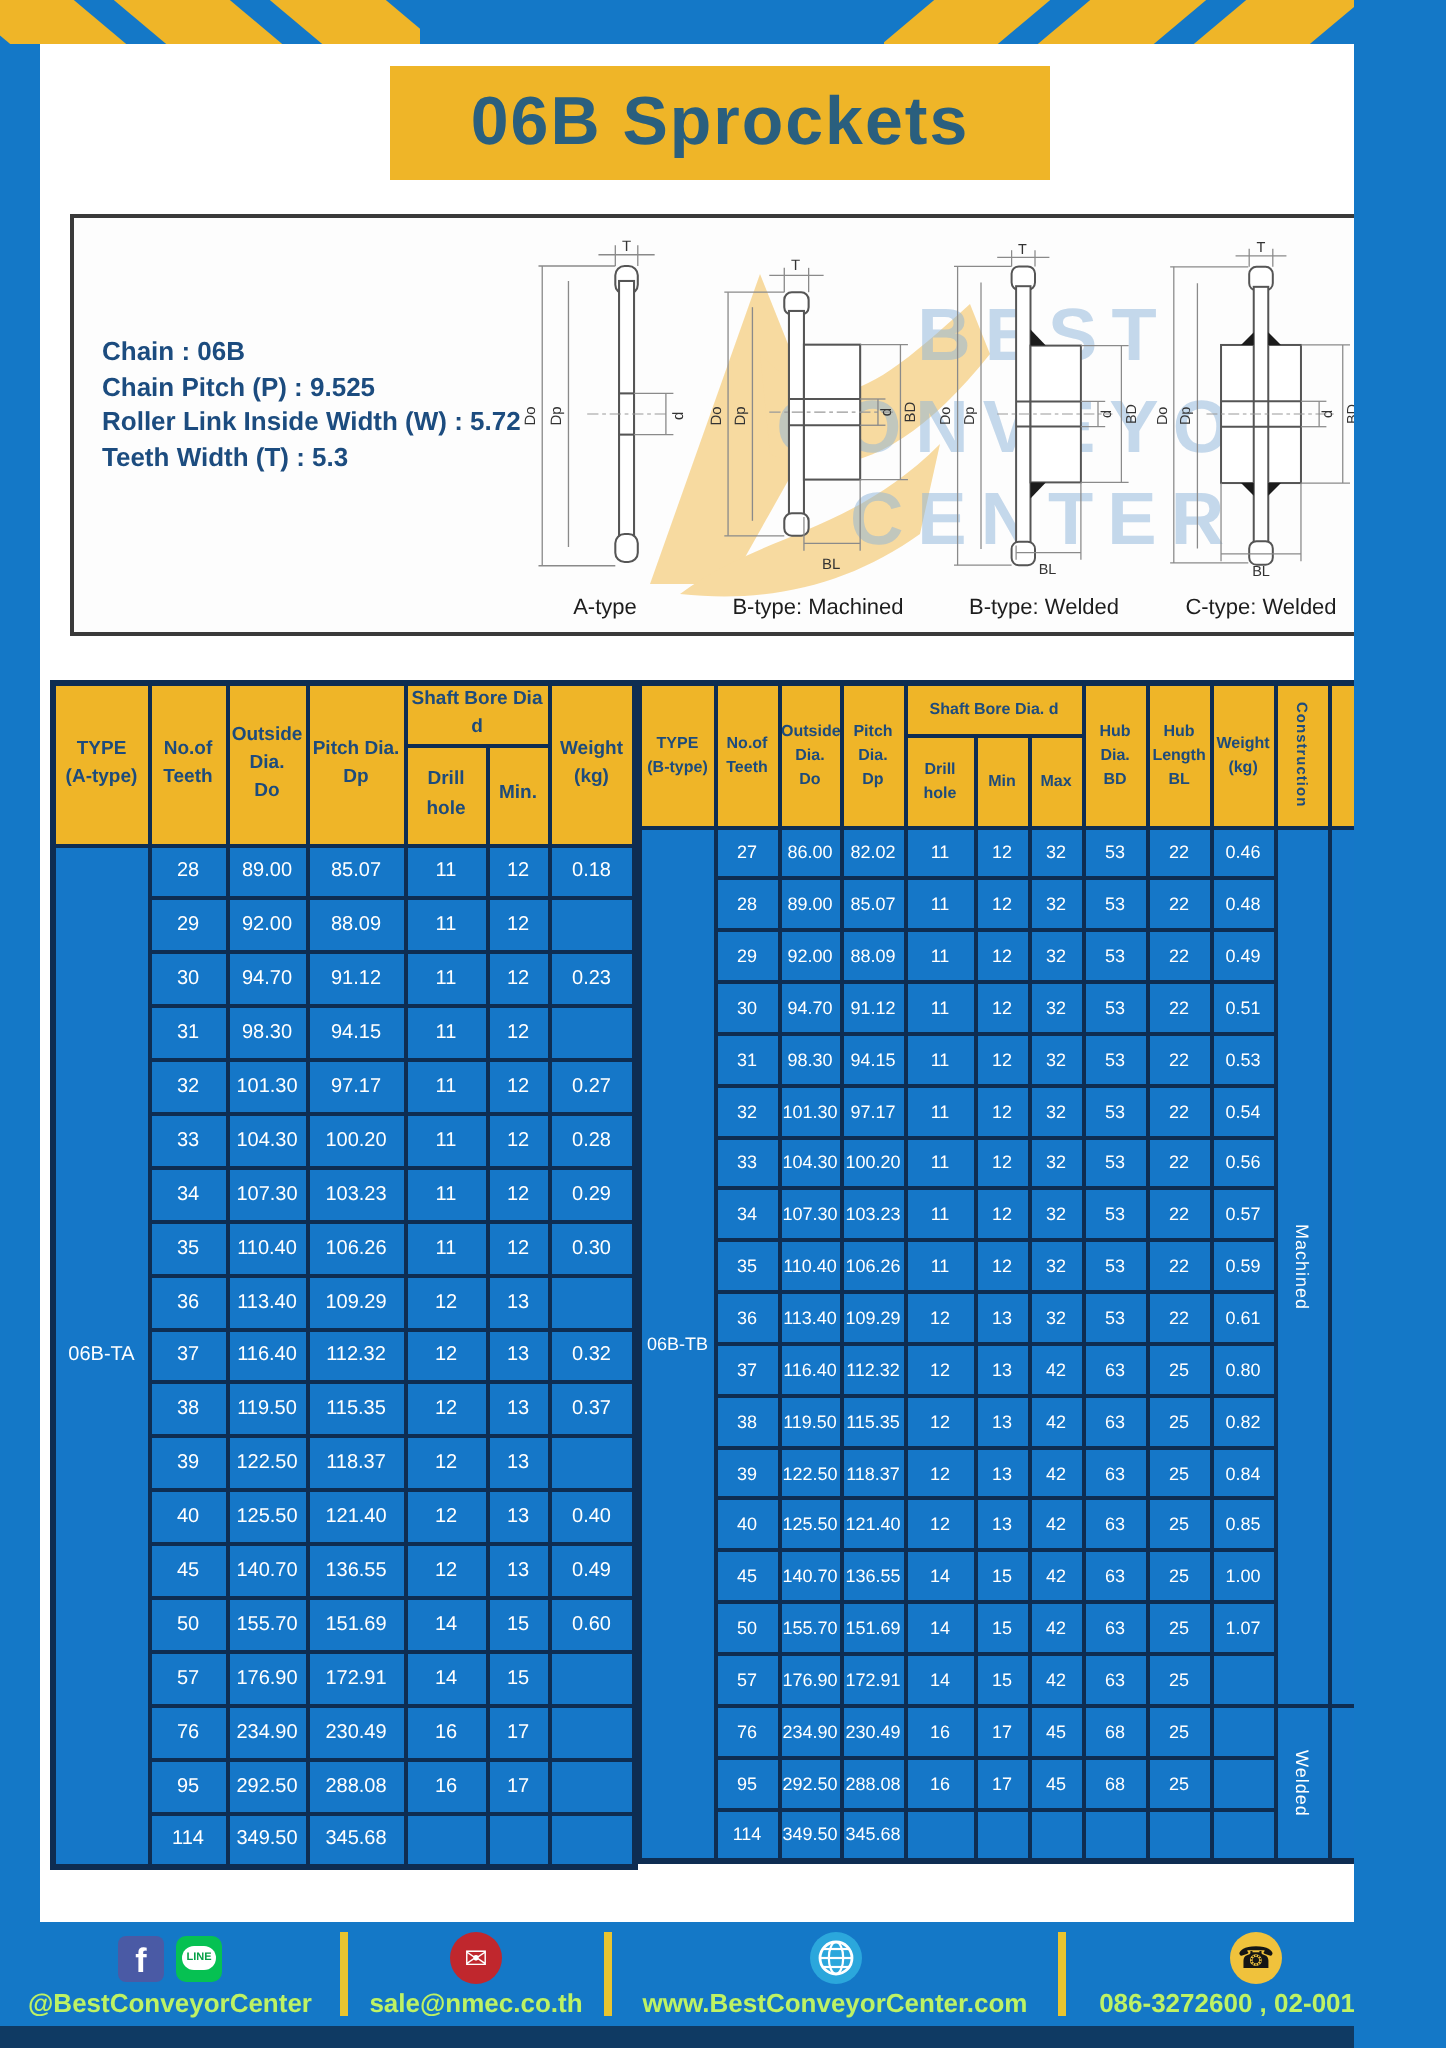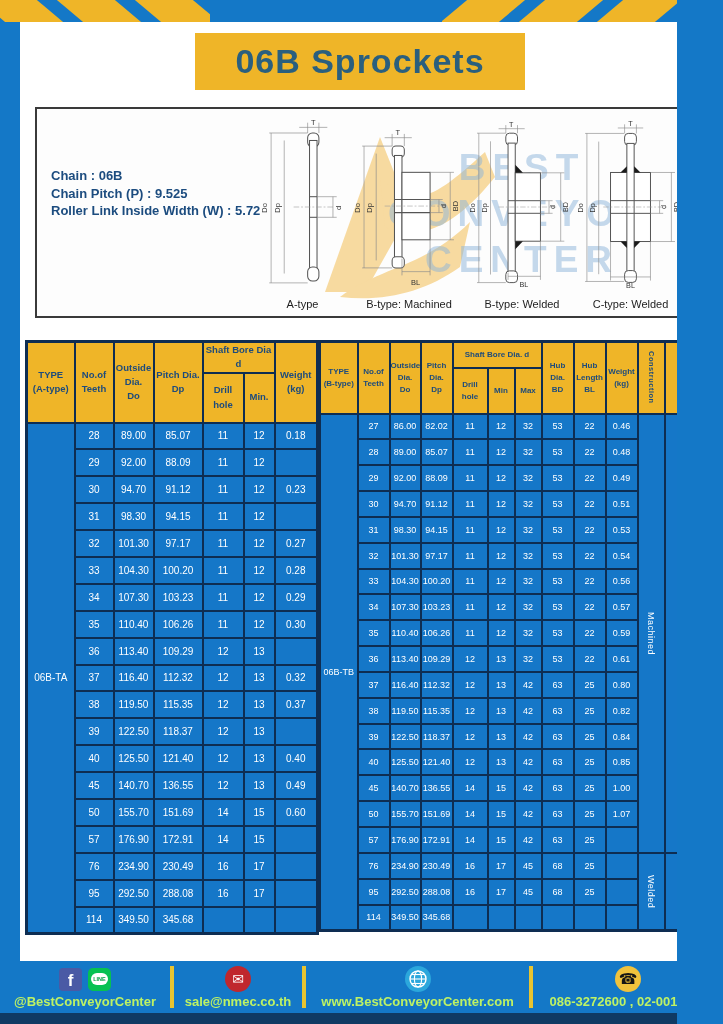--- a/index.html
+++ b/index.html
@@ -127,6 +127,7 @@
       <div>Chain : 06B</div>
       <div>Chain Pitch (P) : 9.525</div>
       <div>Roller Link Inside Width (W) : 5.72</div>
+      <div>Teeth Width (T) : 5.3</div>
     </div>
 
     <div class="diagrams">

